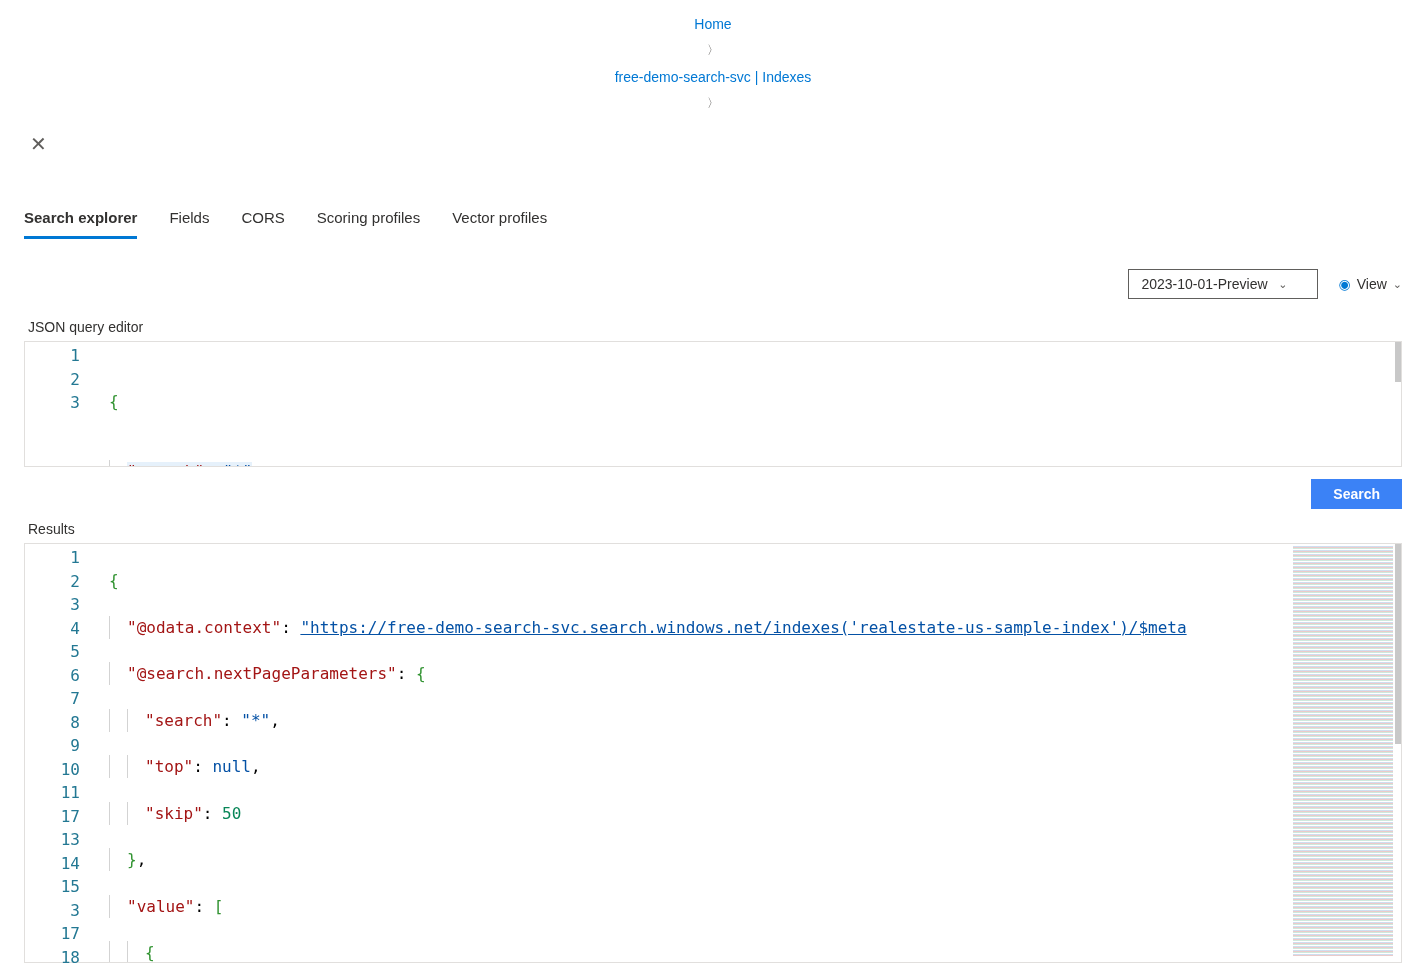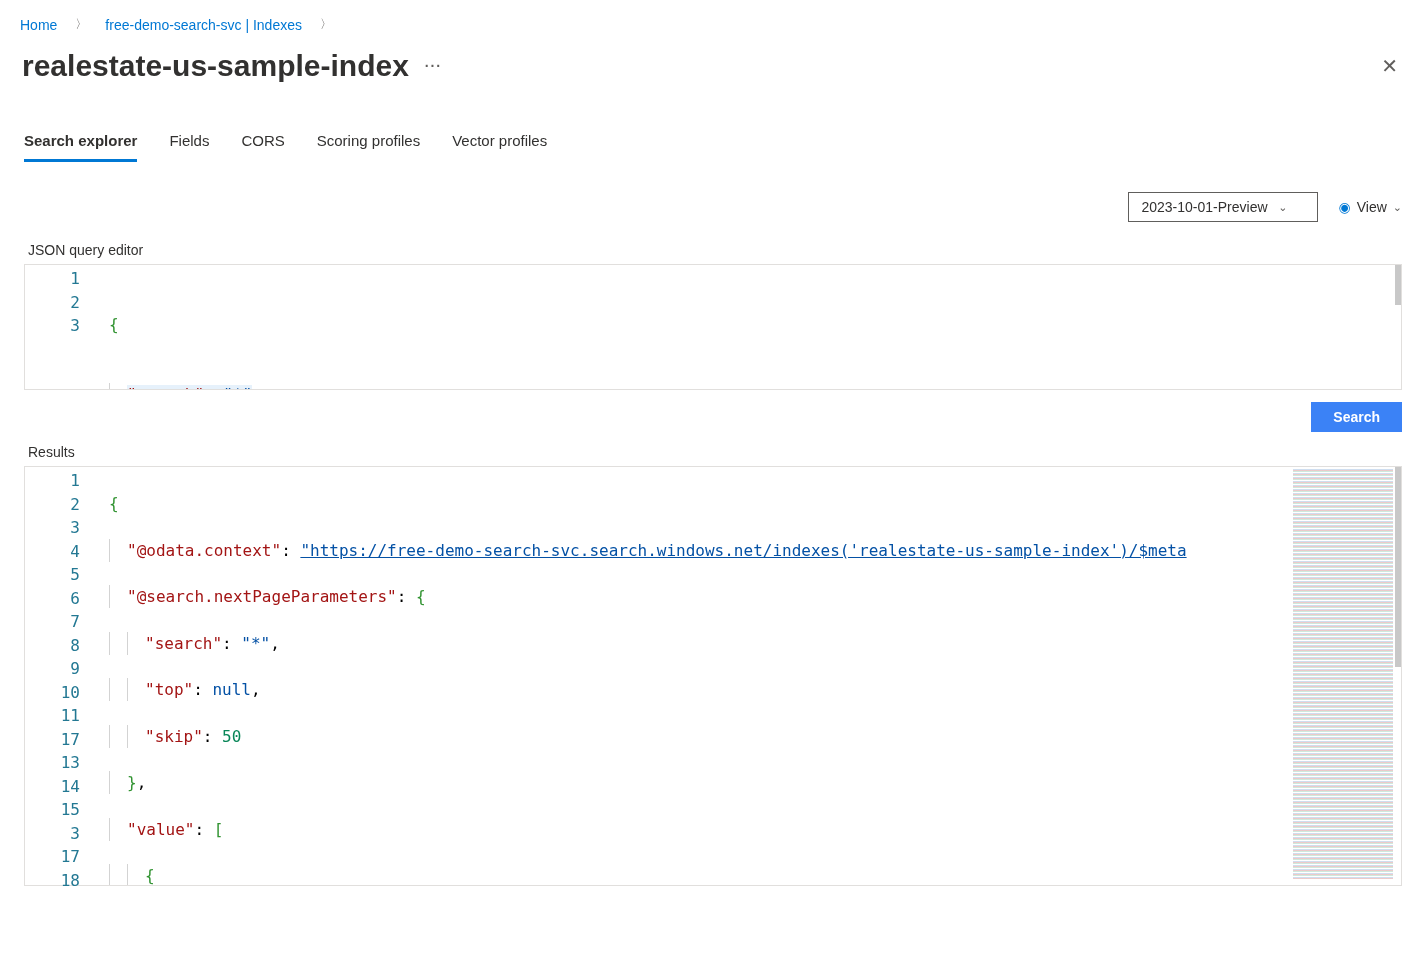--- a/index.html
+++ b/index.html
@@ -16,7 +16,8 @@
   align-items: center;
   padding: 16px 20px 8px 20px;
   font-size: 14px;
-  gap: 18px;
+  gap: 10px;
+  flex-direction: column;
 }
 .breadcrumbs a { color: #0078d4; text-decoration: none; cursor: pointer; }
 .breadcrumbs .sep { color: #605e5c; font-size: 12px; }

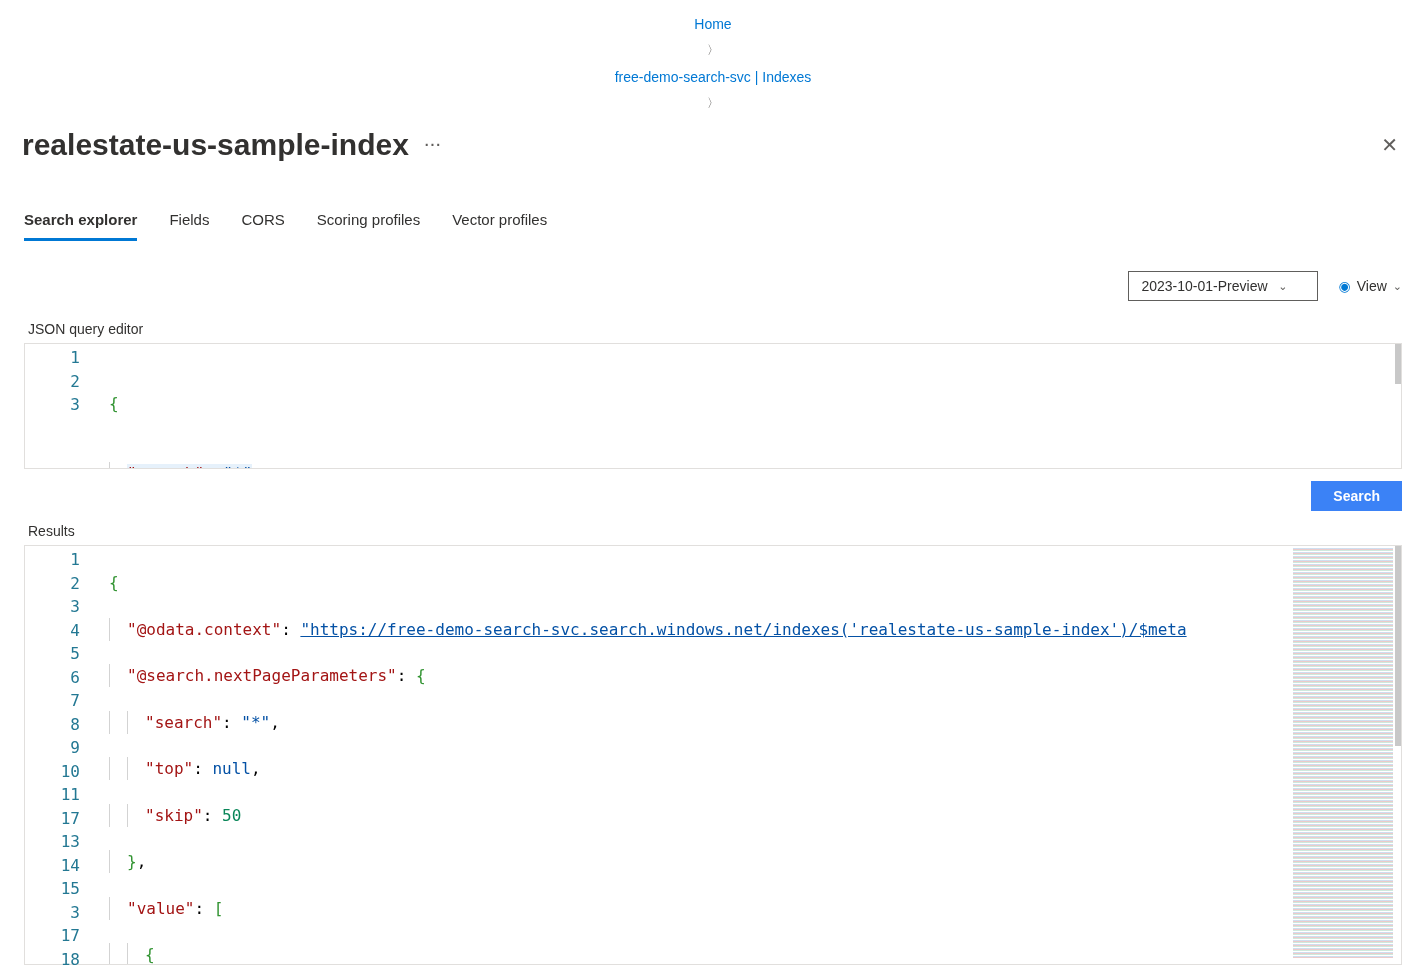--- a/index.html
+++ b/index.html
@@ -172,10 +172,6 @@
 </div>
 
 <div class="title-row">
-  <h1>
-    <span>realestate-us-sample-index</span>
-    <span class="more">···</span>
-  </h1>
   <span class="close-x">✕</span>
 </div>
 

